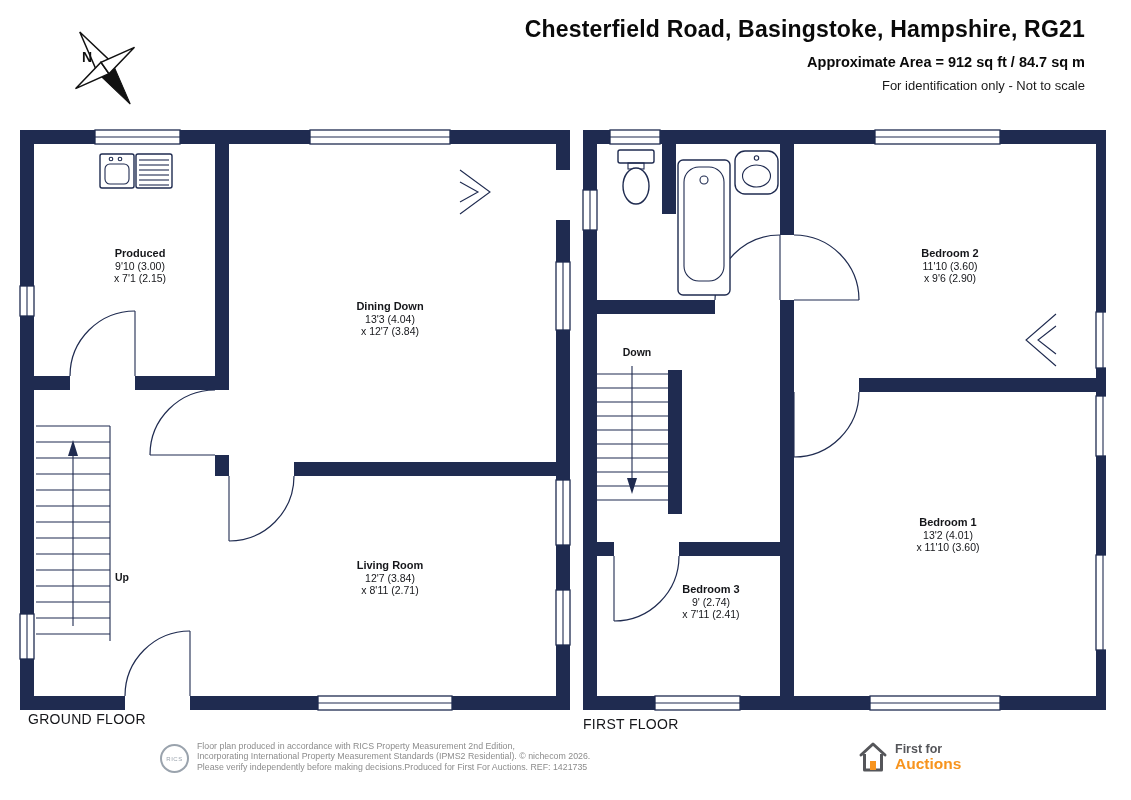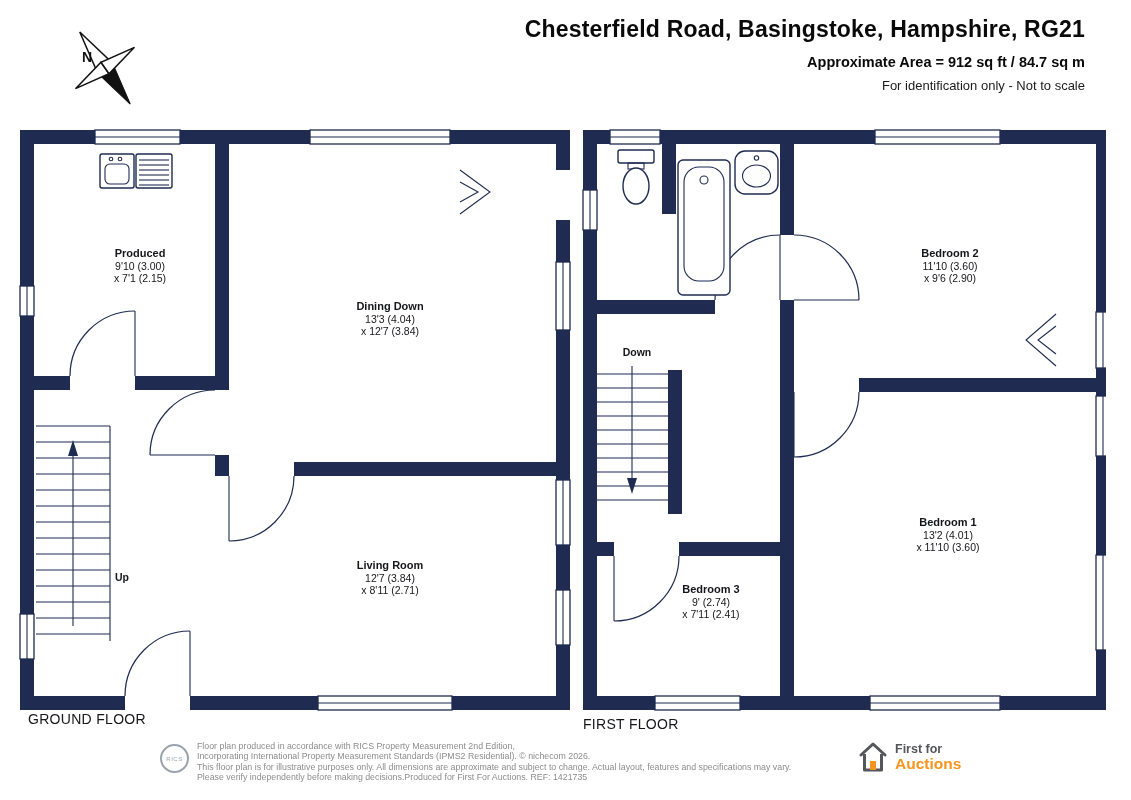--- a/index.html
+++ b/index.html
@@ -257,7 +257,6 @@
   <div class="footer-text">
     <div>Floor plan produced in accordance with RICS Property Measurement 2nd Edition,</div>
     <div>Incorporating International Property Measurement Standards (IPMS2 Residential).   © nichecom 2026.</div>
-    <div>This floor plan is for illustrative purposes only. All dimensions are approximate and subject to change. Actual layout, features and specifications may vary.</div>
     <div>Please verify independently before making decisions.Produced for First For Auctions.    REF:  1421735</div>
   </div>
 

